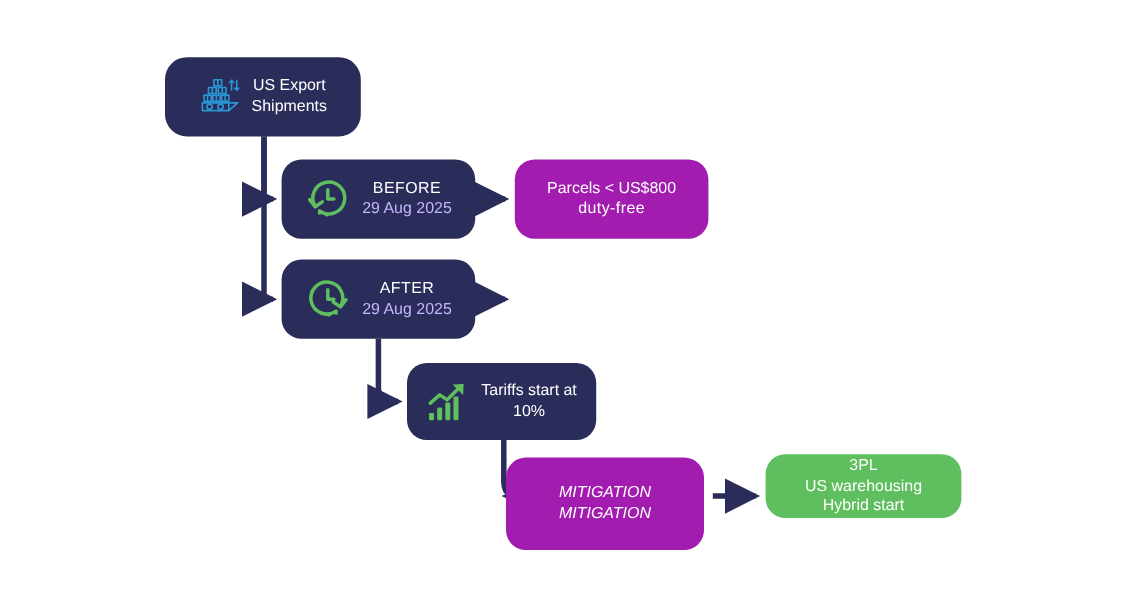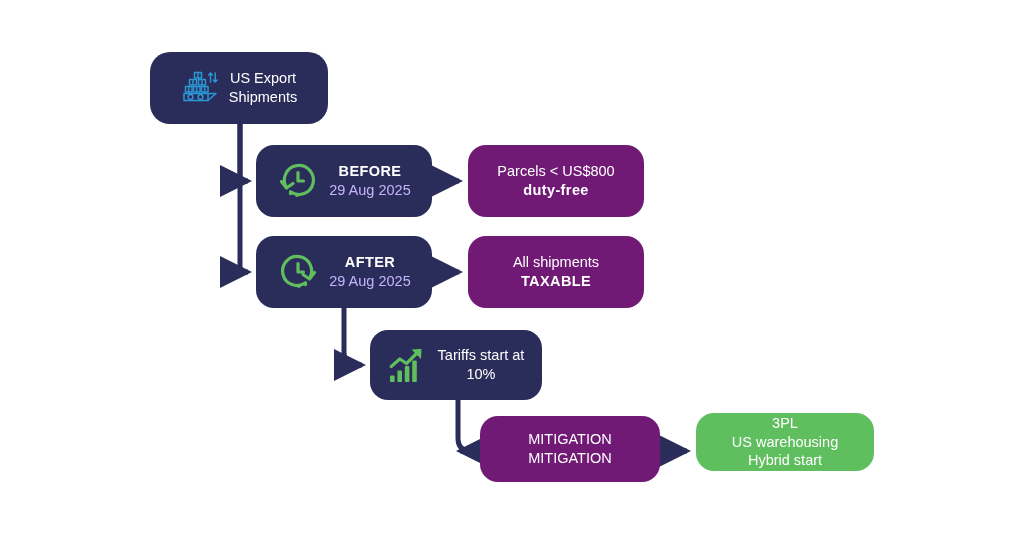--- a/index.html
+++ b/index.html
@@ -79,7 +79,7 @@
   }
   .t-bold {
     font-size: 14.5px;
-    font-weight: 700;
+    font-weight: 400;
     color: #ffffff;
     white-space: nowrap;
     letter-spacing: .4px;

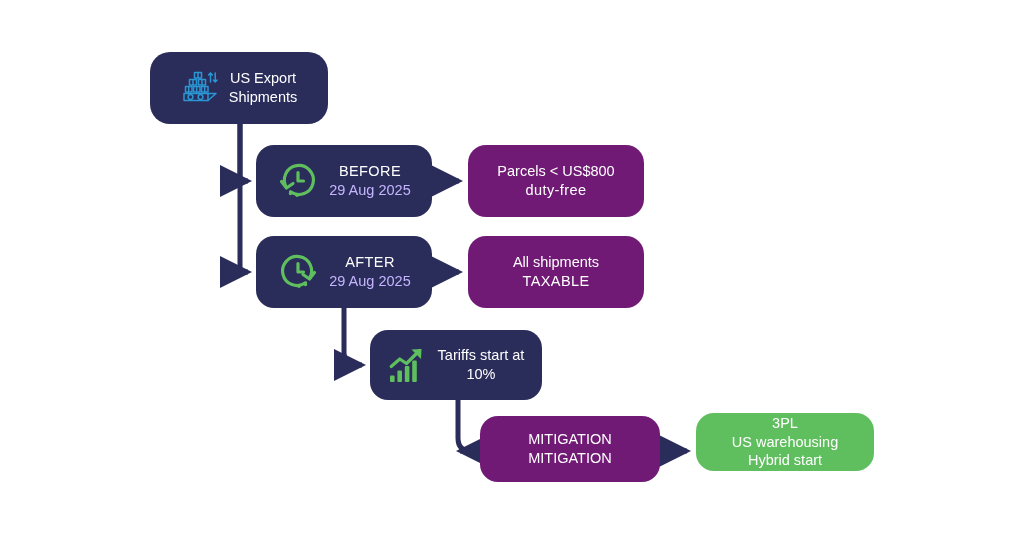--- a/index.html
+++ b/index.html
@@ -46,7 +46,7 @@
     line-height: 1.3;
   }
   .node.navy  { background: #2A2C5A; }
-  .node.blue  { background: #701a75; }
+  .node.blue  { background: #a21caf; }
   .node.green { background: #5FBE5E; }
 
   .node .with-icon {

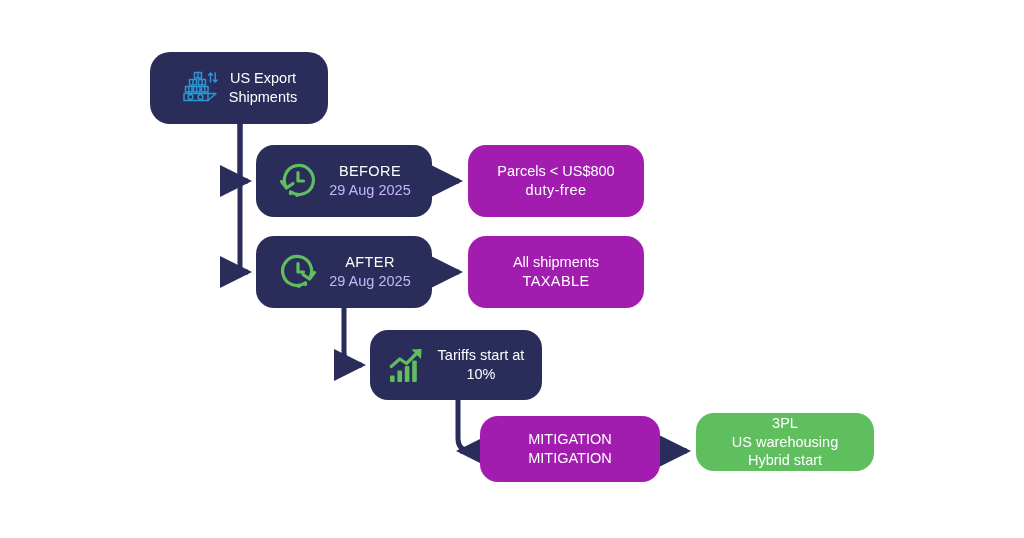--- a/index.html
+++ b/index.html
@@ -235,12 +235,6 @@
     </span>
   </div>
 
-  <div class="node blue" id="node-after-out">
-    <span class="labels">
-      <span class="t-reg">All shipments</span>
-      <span class="t-bold">TAXABLE</span>
-    </span>
-  </div>
 
   <div class="node navy" id="node-tariffs">
     <div class="with-icon">

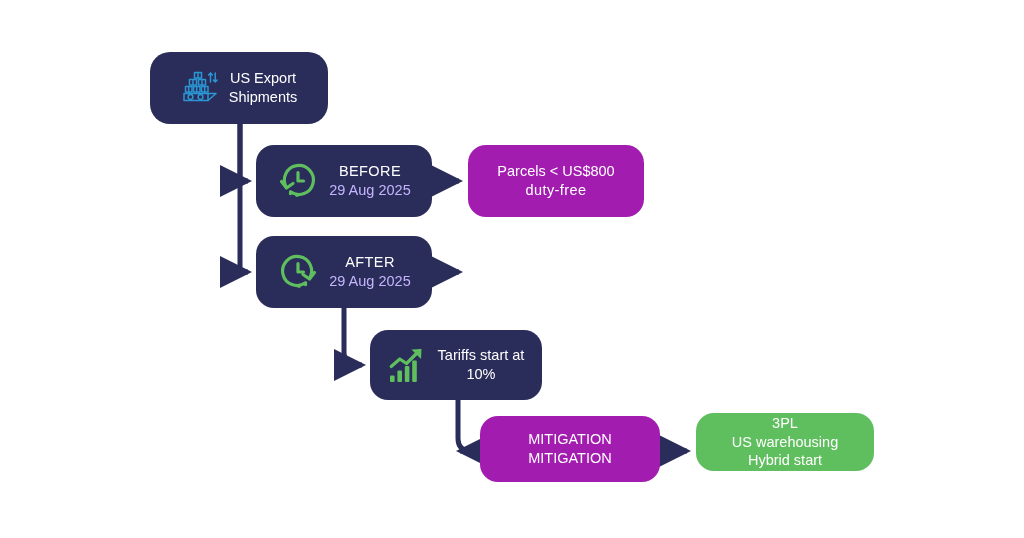--- a/index.html
+++ b/index.html
@@ -98,7 +98,7 @@
   #node-before-out  { left: 468px; top: 145px; width: 176px; height: 72px; }
   #node-after-out   { left: 468px; top: 236px; width: 176px; height: 72px; }
   #node-tariffs     { left: 370px; top: 330px; width: 172px; height: 70px; }
-  #node-mitigation  { left: 480px; top: 416px; width: 180px; height: 66px; }
+  #node-mitigation  { left: 460px; top: 416px; width: 180px; height: 84px; font-style: italic; }
   #node-3pl         { left: 696px; top: 413px; width: 178px; height: 58px; }
 </style>
 </head>

